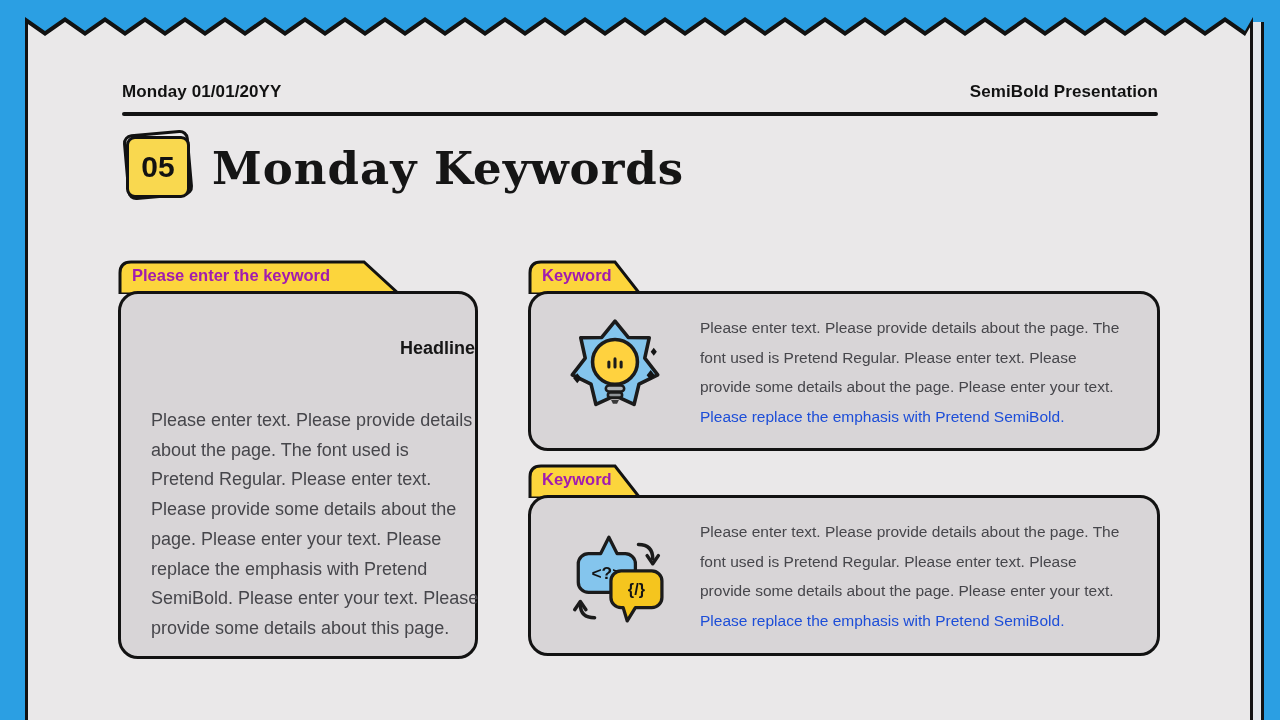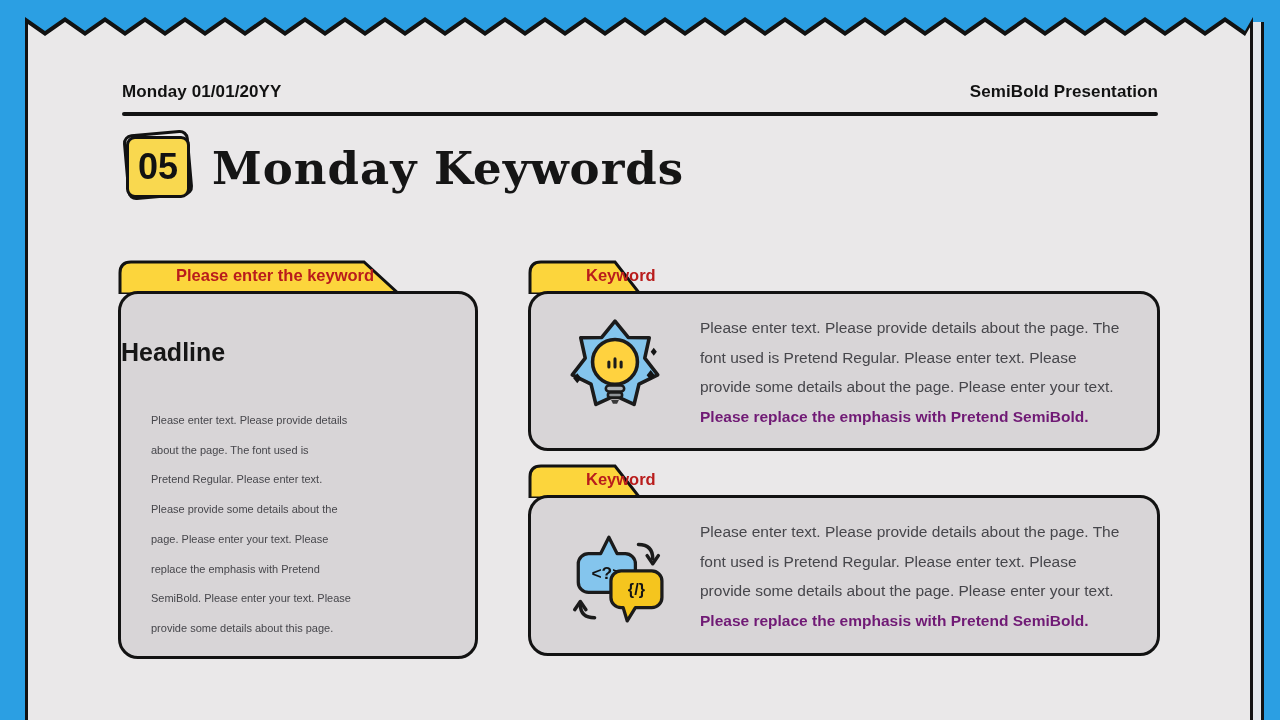--- a/index.html
+++ b/index.html
@@ -29,7 +29,7 @@
   .badge{position:absolute;left:96px;top:114px;width:66px;height:66px;}
   .badge .back{position:absolute;left:1px;top:0;width:60px;height:60px;background:#EDEBEC;border:3px solid #121212;border-radius:9px;transform:rotate(-5deg);}
   .badge .front{position:absolute;left:2px;top:4px;width:58px;height:56px;background:#F9D84F;border:3.5px solid #121212;border-radius:9px;
-    display:flex;align-items:center;justify-content:center;font-size:36px;font-weight:bold;color:#121212;}
+    display:flex;align-items:center;justify-content:center;font-size:30px;font-weight:bold;color:#121212;}
   .big-title{position:absolute;left:184px;top:124px;font-family:"DejaVu Serif",serif;font-weight:700;font-size:45px;color:#151515;letter-spacing:1px;}
 
   

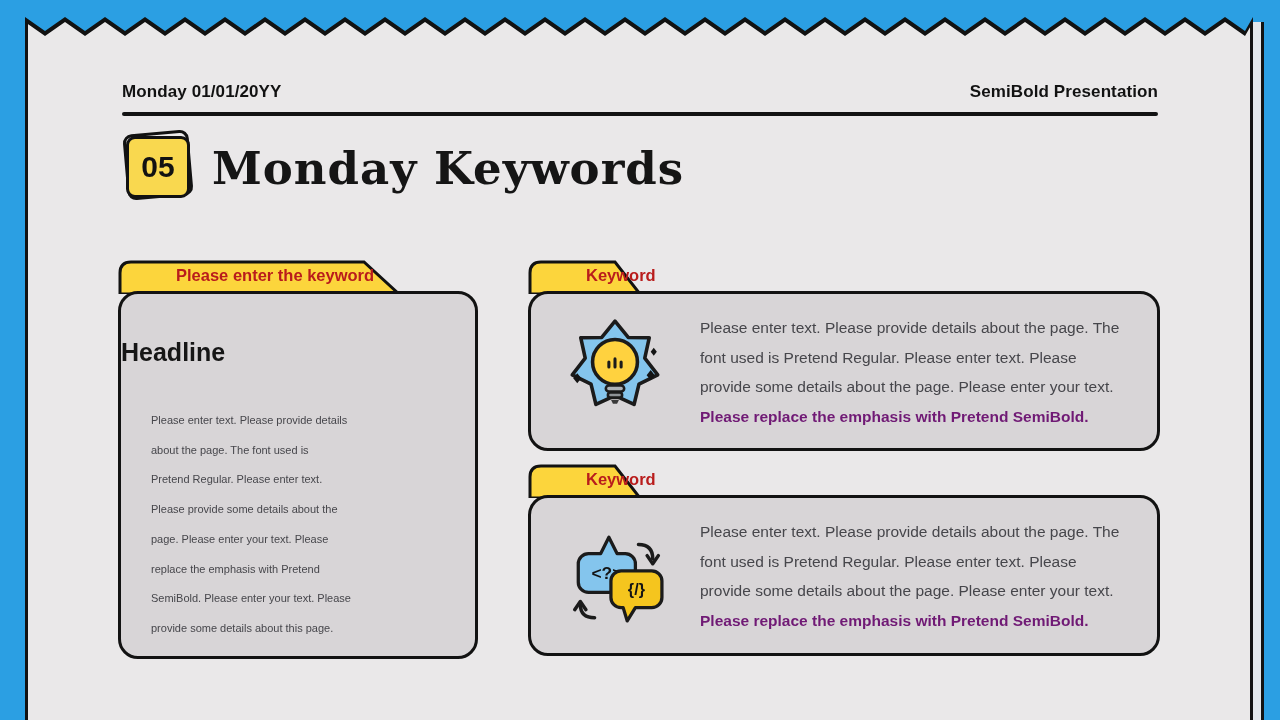--- a/index.html
+++ b/index.html
@@ -35,7 +35,7 @@
   
   .tab{position:absolute;height:34px;}
   .tab svg{position:absolute;left:0;top:0;}
-  .tab .tab-label{position:absolute;left:14px;top:6px;font-size:16.5px;font-weight:bold;color:#b91c1c;white-space:nowrap;margin-left:44px;}
+  .tab .tab-label{position:absolute;left:14px;top:6px;font-size:16.5px;font-weight:bold;color:#a21caf;white-space:nowrap;}
   .card-box{position:absolute;box-sizing:border-box;background:#D8D5D7;border:3px solid #121212;border-radius:20px;}
 
   .headline{margin-top:44px;text-align:left;font-size:25px;font-weight:bold;color:#161616;}

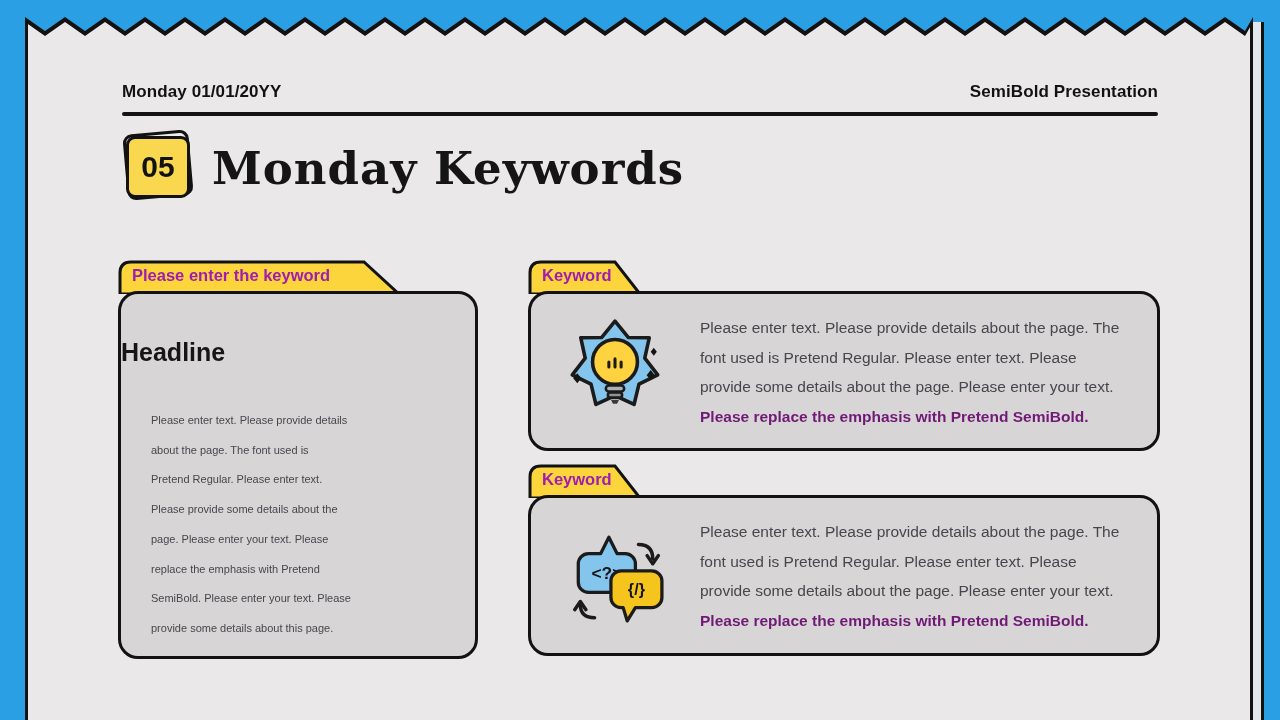--- a/index.html
+++ b/index.html
@@ -38,7 +38,7 @@
   .tab .tab-label{position:absolute;left:14px;top:6px;font-size:16.5px;font-weight:bold;color:#a21caf;white-space:nowrap;}
   .card-box{position:absolute;box-sizing:border-box;background:#D8D5D7;border:3px solid #121212;border-radius:20px;}
 
-  .headline{margin-top:44px;text-align:left;font-size:25px;font-weight:bold;color:#161616;}
+  .headline{margin-top:44px;text-align:right;font-size:18px;font-weight:bold;color:#161616;}
   .left-body{position:absolute;left:30px;top:112px;width:330px;font-size:11px;line-height:29.7px;color:#46464B;white-space:pre-line;}
 
   .kicon{position:absolute;left:33px;top:20px;width:102px;height:102px;}

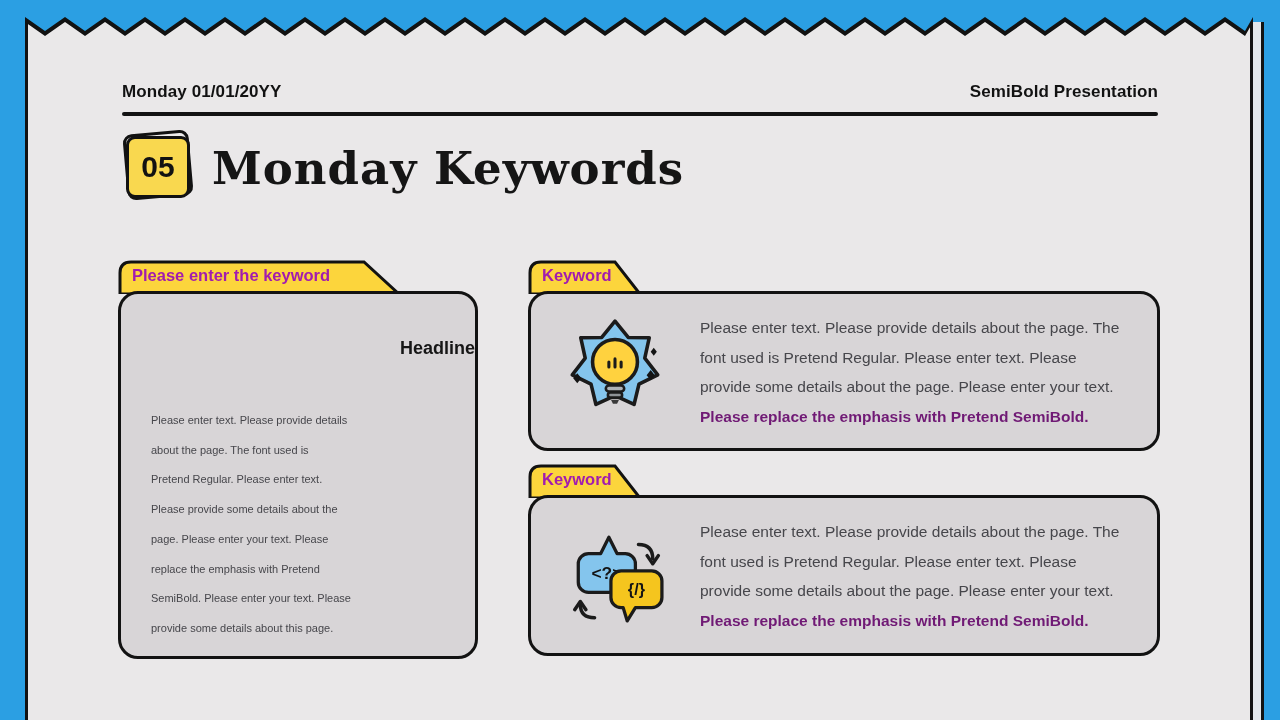--- a/index.html
+++ b/index.html
@@ -39,7 +39,7 @@
   .card-box{position:absolute;box-sizing:border-box;background:#D8D5D7;border:3px solid #121212;border-radius:20px;}
 
   .headline{margin-top:44px;text-align:right;font-size:18px;font-weight:bold;color:#161616;}
-  .left-body{position:absolute;left:30px;top:112px;width:330px;font-size:11px;line-height:29.7px;color:#46464B;white-space:pre-line;}
+  .left-body{position:absolute;left:30px;top:112px;width:330px;font-size:18px;line-height:29.7px;color:#46464B;white-space:pre-line;}
 
   .kicon{position:absolute;left:33px;top:20px;width:102px;height:102px;}
   .kicon2{top:26px;}

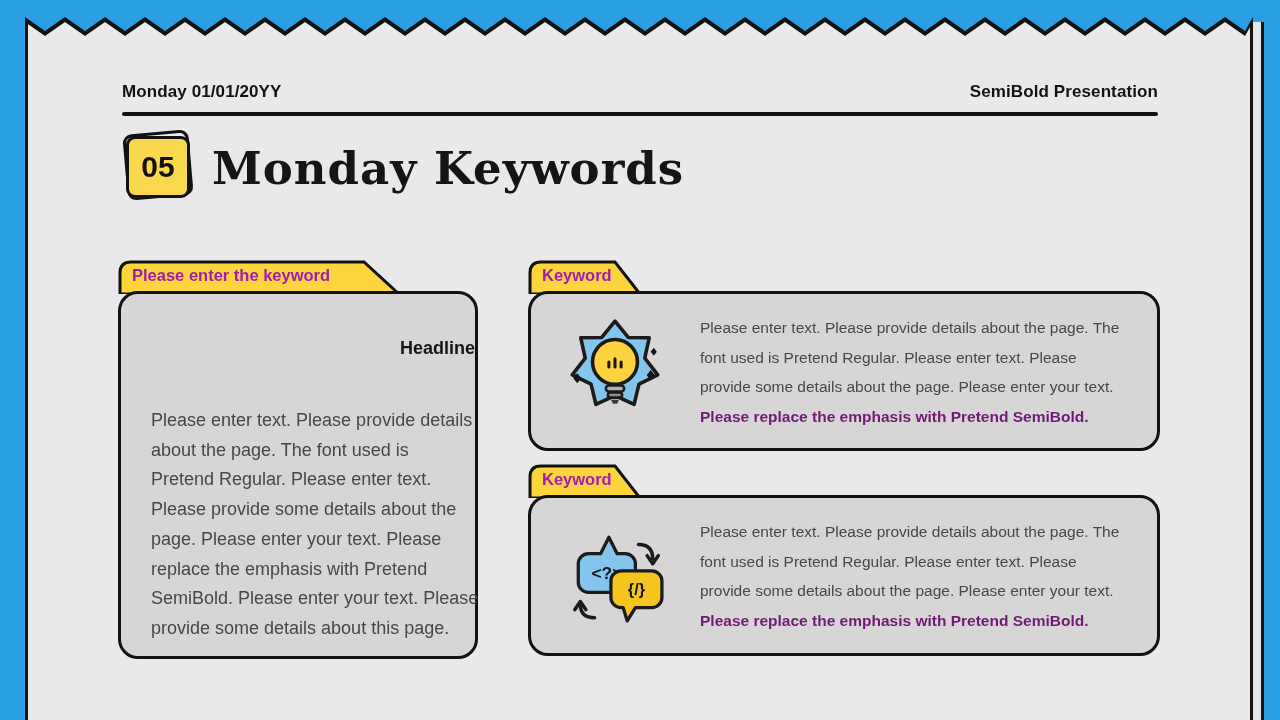--- a/index.html
+++ b/index.html
@@ -44,7 +44,7 @@
   .kicon{position:absolute;left:33px;top:20px;width:102px;height:102px;}
   .kicon2{top:26px;}
   .kbody{position:absolute;left:169px;top:19px;width:460px;font-size:15.5px;line-height:29.6px;color:#46464B;white-space:pre-line;}
-  .kbody strong{font-weight:bold;color:#701a75;}
+  .kbody strong{font-weight:normal;color:#1d4ed8;}
 </style>
 </head>
 <body>

